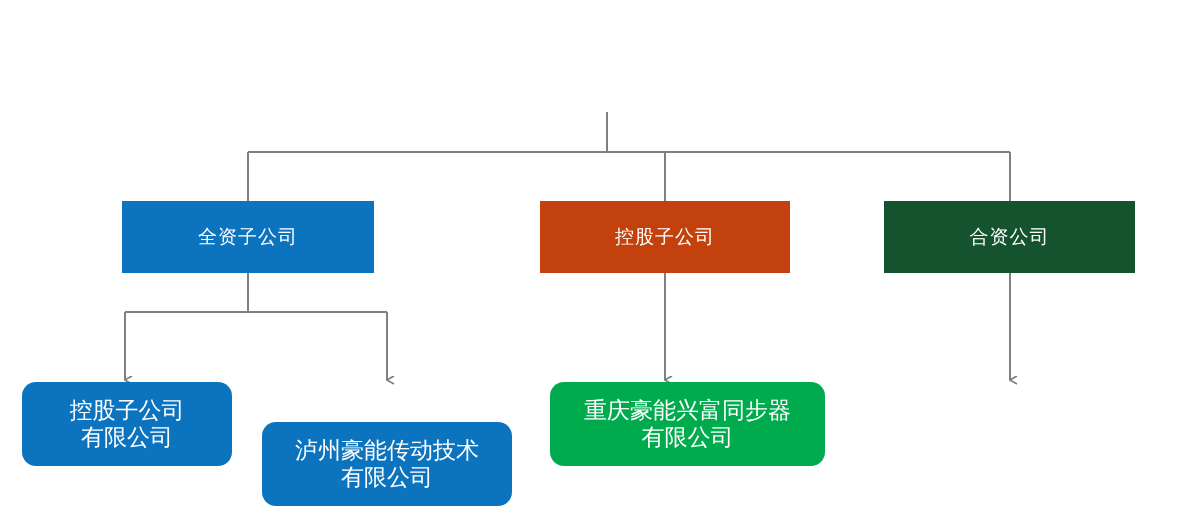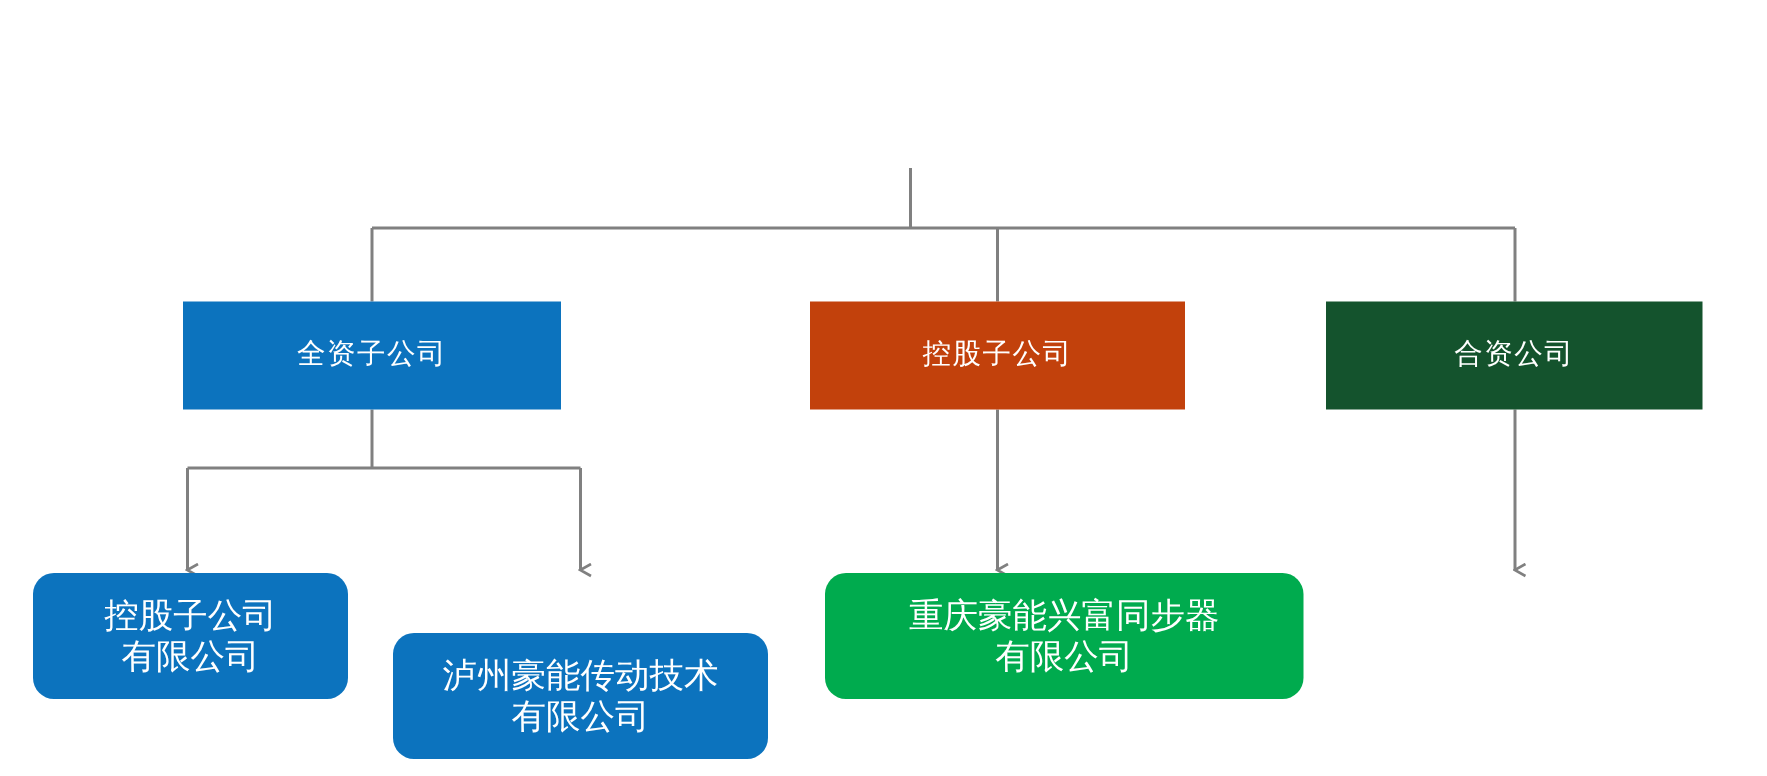--- a/index.html
+++ b/index.html
@@ -91,7 +91,7 @@
   }
   .leaf-xingfu {
     left: 550px;
-    width: 319px;
+    width: 275px;
     background: #00ab4e;
   }
   .leaf-hoerbiger {

